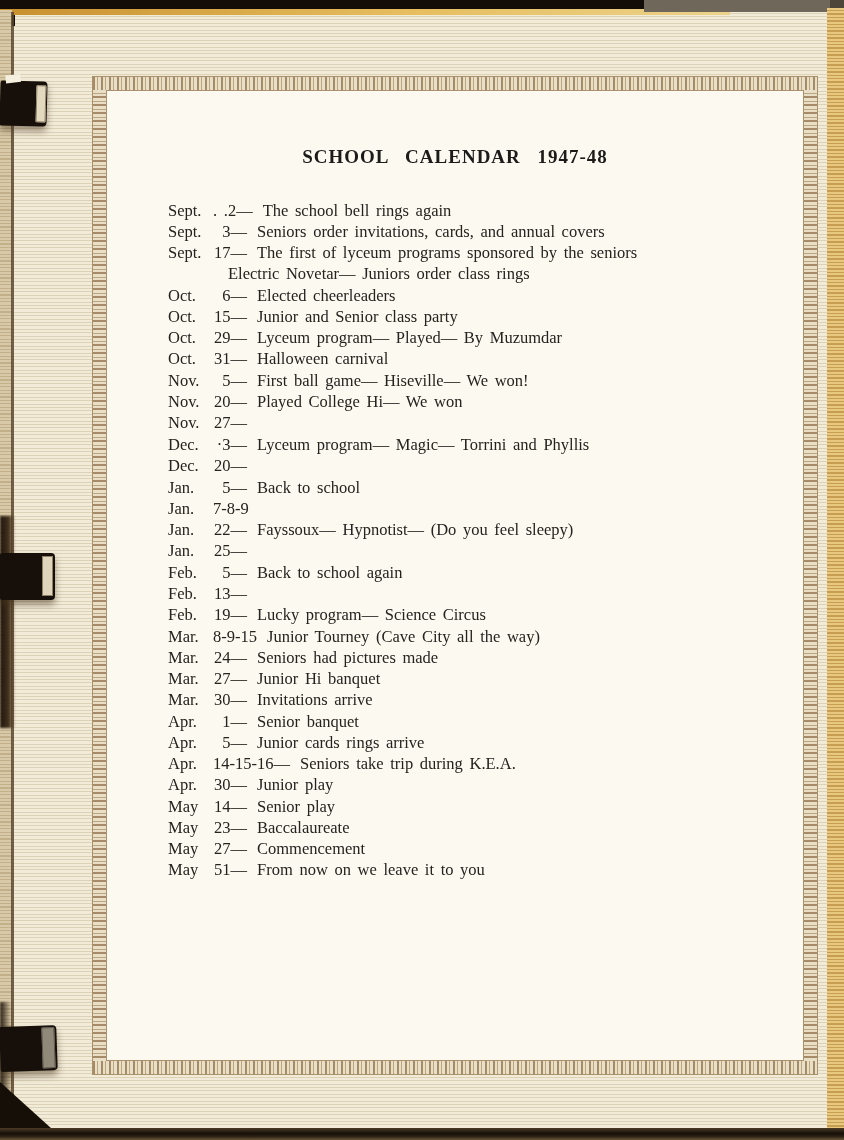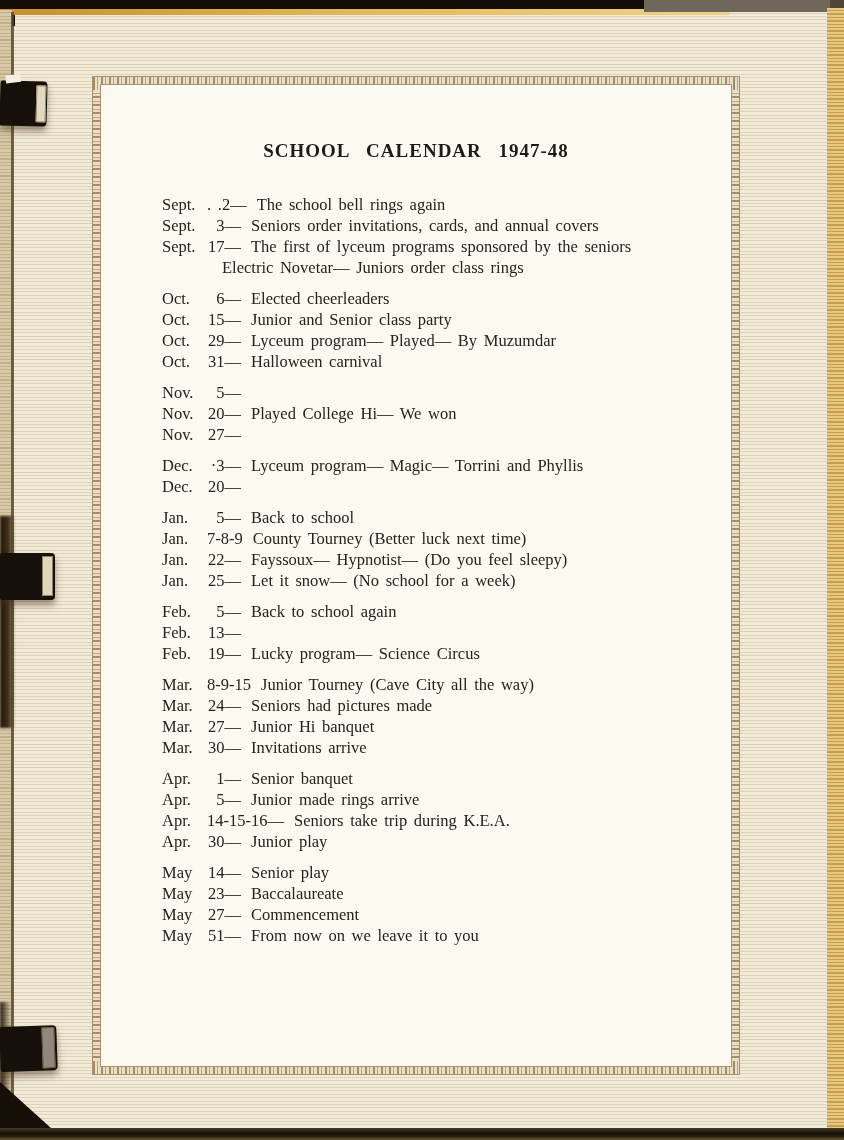--- a/index.html
+++ b/index.html
@@ -52,8 +52,8 @@
     box-shadow:inset 0 0 0 1px #5c564a;}
   
   .frame{
-    position:absolute;left:92px;top:76px;width:648px;height:999px;box-sizing:border-box;
-    border:1px solid #a8906c;padding:7px;background-color:#ece2ca;
+    position:absolute;left:92px;top:76px;width:726px;height:999px;box-sizing:border-box;
+    border:1px solid #a8906c;padding:13px;background-color:#ece2ca;
     background-image:
       repeating-linear-gradient(90deg,#a58b68 0 2px,#e9dfc6 2px 4px,#bda67f 4px 5px,#e9dfc6 5px 8px),
       repeating-linear-gradient(90deg,#a58b68 0 2px,#e9dfc6 2px 4px,#bda67f 4px 5px,#e9dfc6 5px 8px),

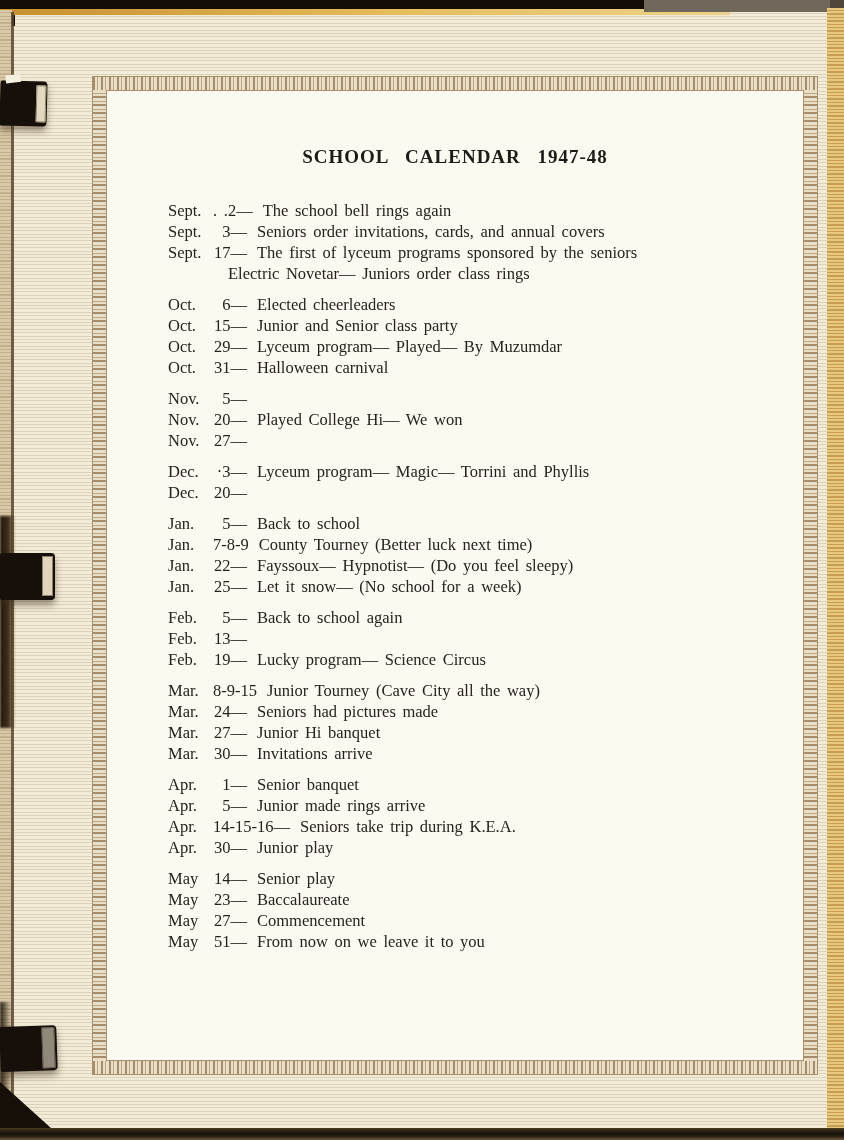--- a/index.html
+++ b/index.html
@@ -68,7 +68,7 @@
   .title{margin-top:55px;text-align:center;font-weight:bold;font-size:19px;
     letter-spacing:1px;word-spacing:11px;color:#1d1b18;line-height:22px;}
   .cal{margin-top:32px;margin-left:61px;font-size:16.5px;color:#26231f;word-spacing:2.5px;font-family:Liberation Serif, serif;}
-  .group + .group{margin-top:10px;}
+  .group + .group{margin-top:1px;}
   .row{display:flex;line-height:21px;white-space:nowrap;}
   .m{width:45px;flex:none;}
   .d{min-width:34px;flex:none;text-align:right;margin-right:10px;}

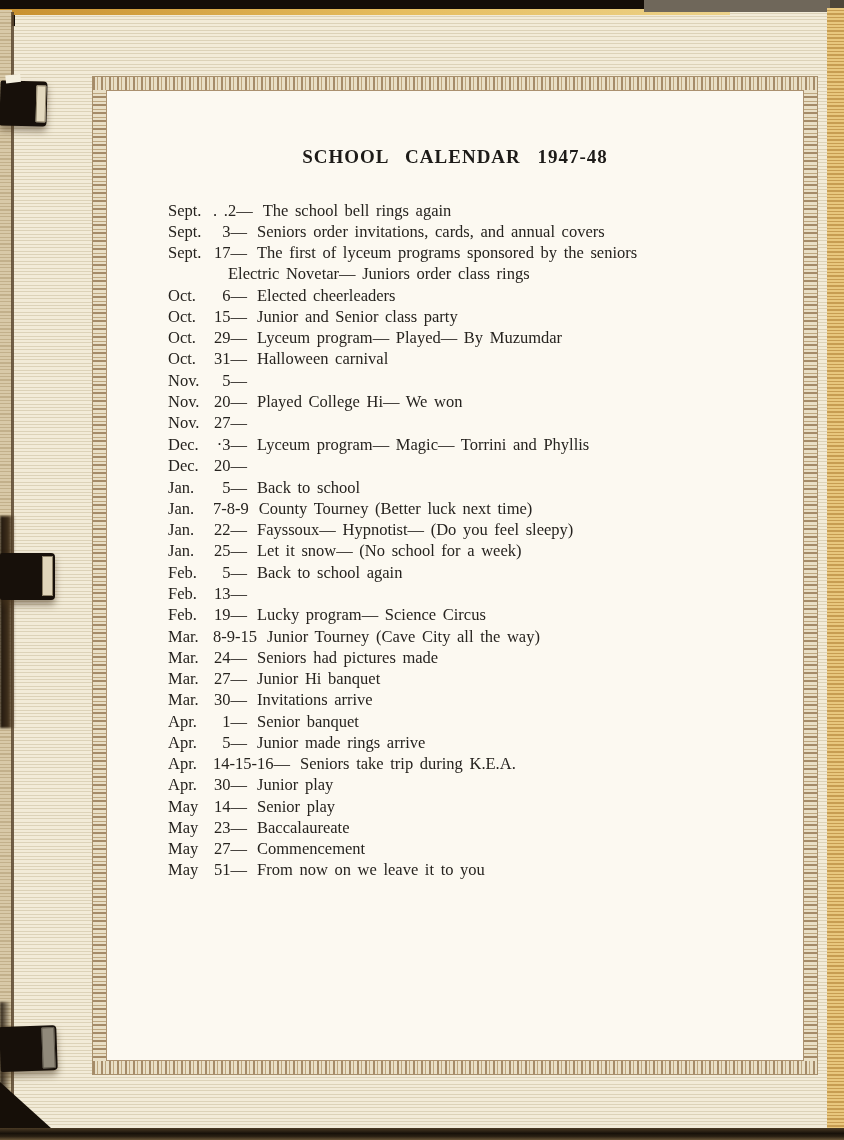--- a/index.html
+++ b/index.html
@@ -142,6 +142,7 @@
             <div class="row">
               <span class="m">Nov.</span>
               <span class="d">5—</span>
+              <span class="t">First ball game— Hiseville— We won!</span>
             </div>
             <div class="row">
               <span class="m">Nov.</span>

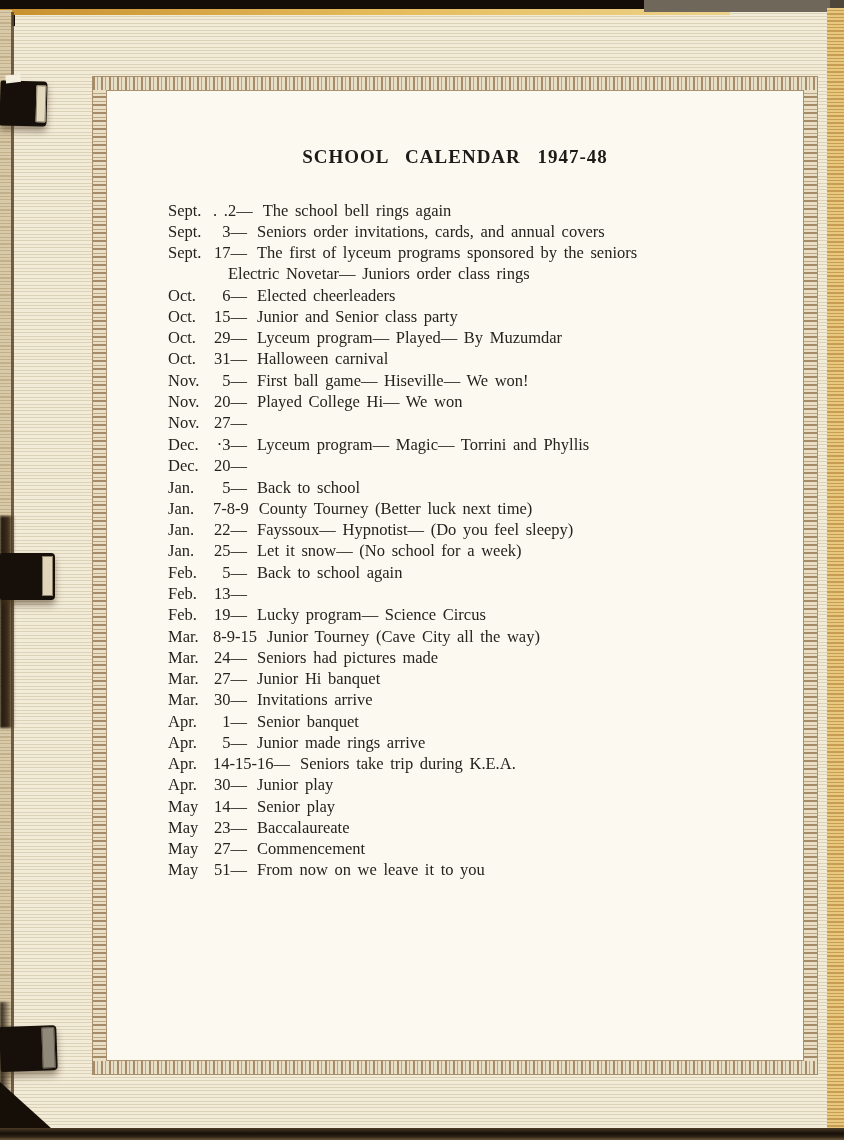--- a/index.html
+++ b/index.html
@@ -174,7 +174,6 @@
             <div class="row">
               <span class="m">Jan.</span>
               <span class="d">7-8-9</span>
-              <span class="t">County Tourney (Better luck next time)</span>
             </div>
             <div class="row">
               <span class="m">Jan.</span>

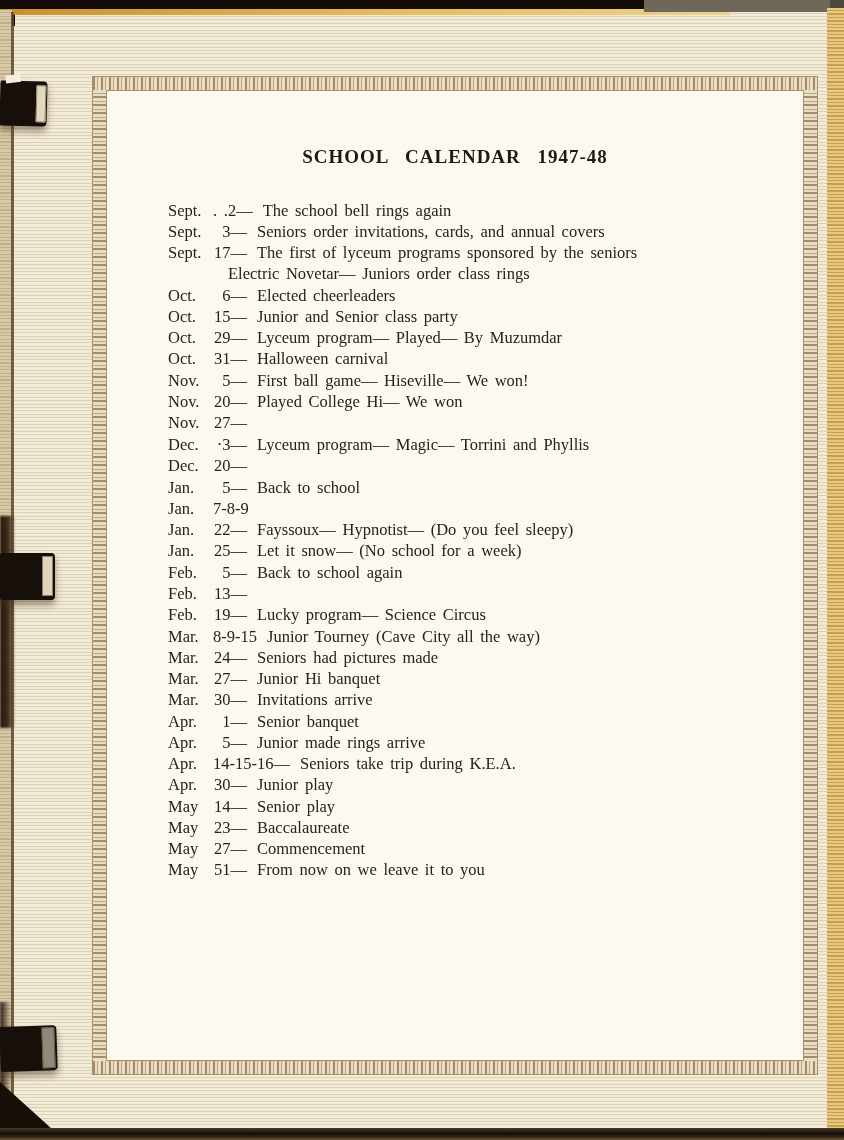--- a/index.html
+++ b/index.html
@@ -183,7 +183,6 @@
             <div class="row">
               <span class="m">Jan.</span>
               <span class="d">25—</span>
-              <span class="t">Let it snow— (No school for a week)</span>
             </div>
           </div>
           <div class="group">

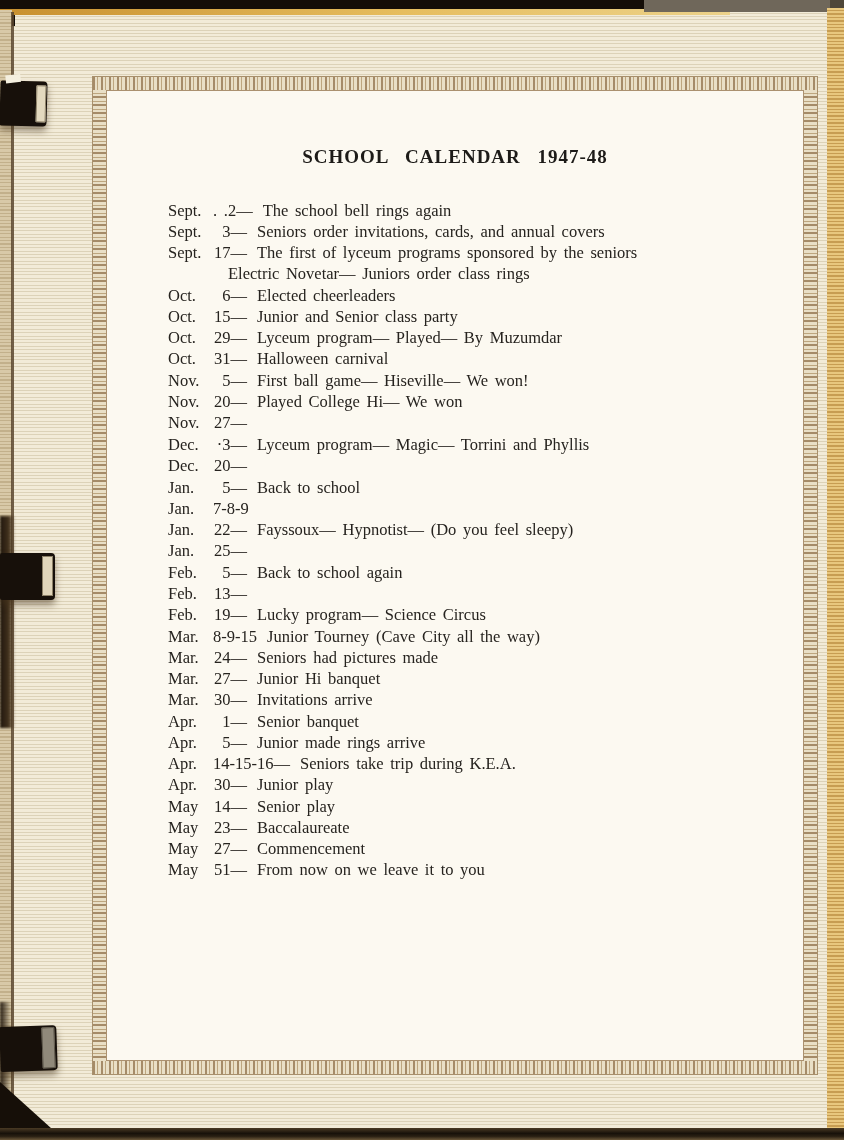--- a/index.html
+++ b/index.html
@@ -232,7 +232,7 @@
             <div class="row">
               <span class="m">Apr.</span>
               <span class="d">5—</span>
-              <span class="t">Junior made rings arrive</span>
+              <span class="t">Junior cards rings arrive</span>
             </div>
             <div class="row">
               <span class="m">Apr.</span>

